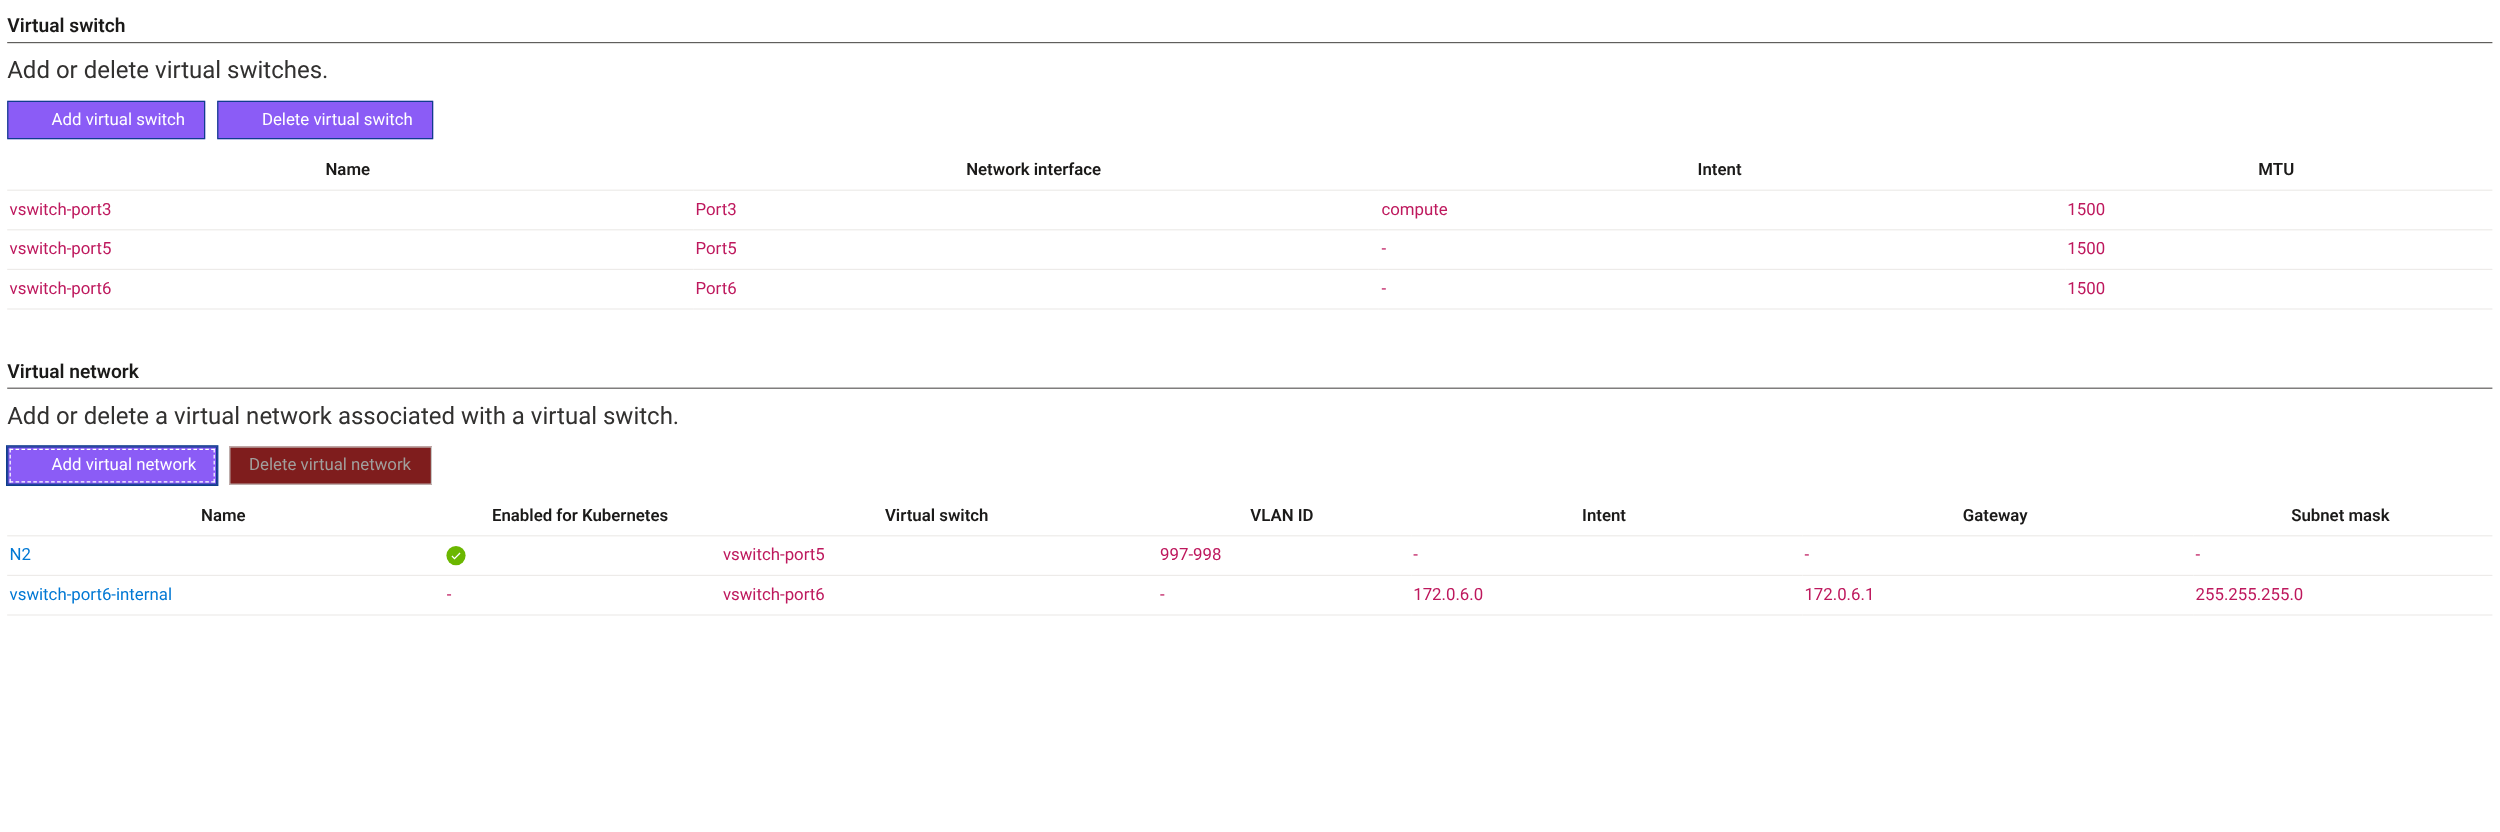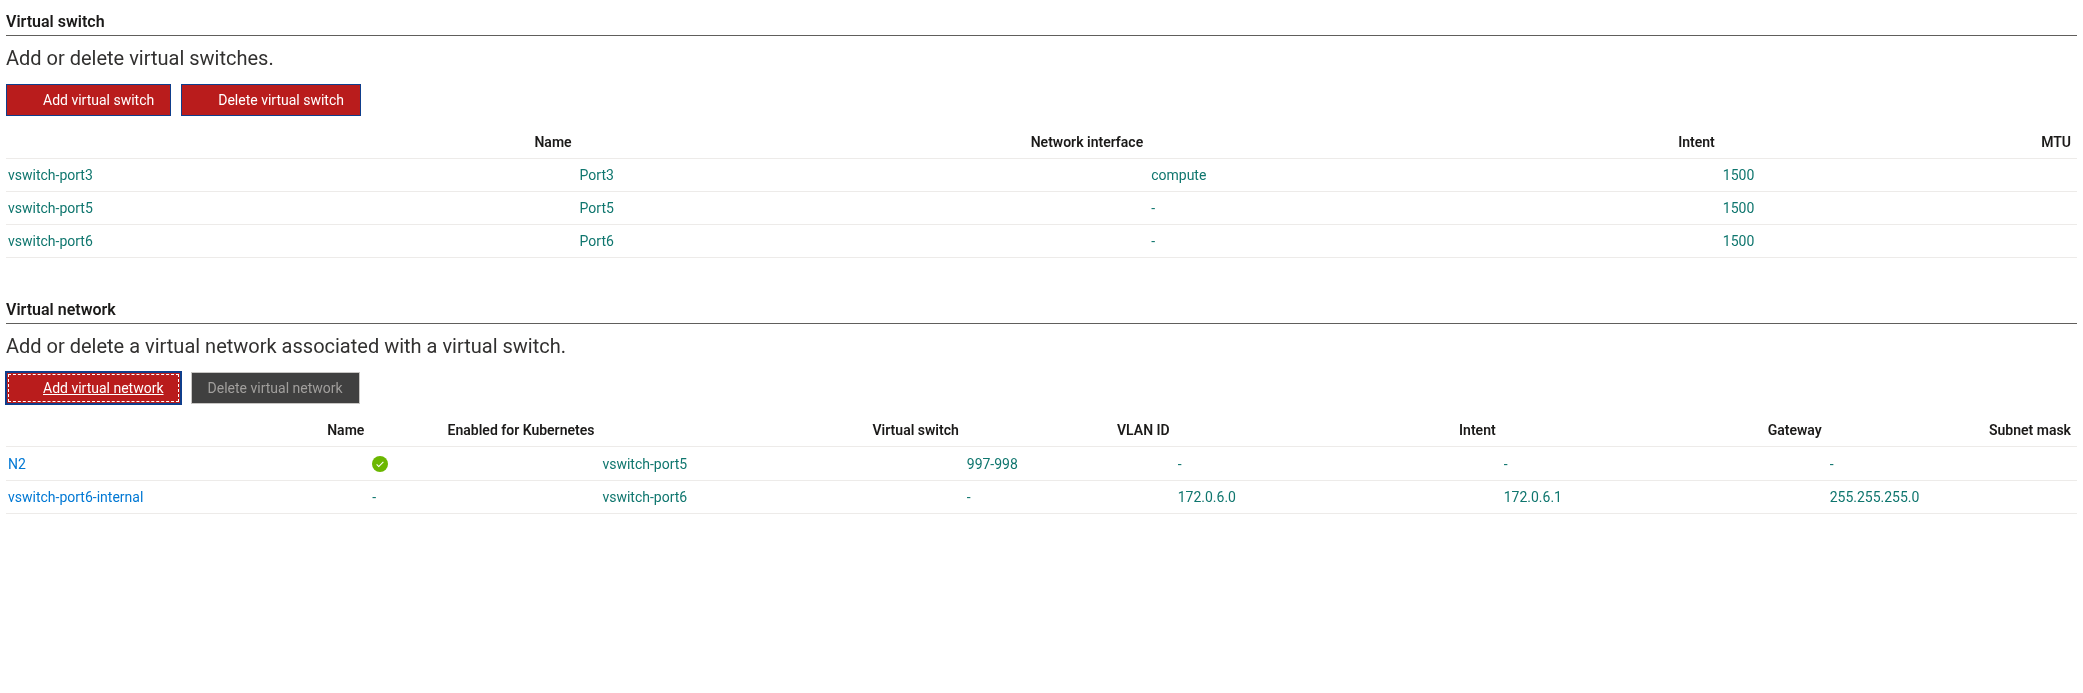--- a/index.html
+++ b/index.html
@@ -39,7 +39,7 @@
       line-height: 1.2;
     }
     button.primary {
-      background: #b91c1c;
+      background: #8b5cf6;
       color: #ffffff;
       border-color: #0f3e8c;
       padding-left: 36px;

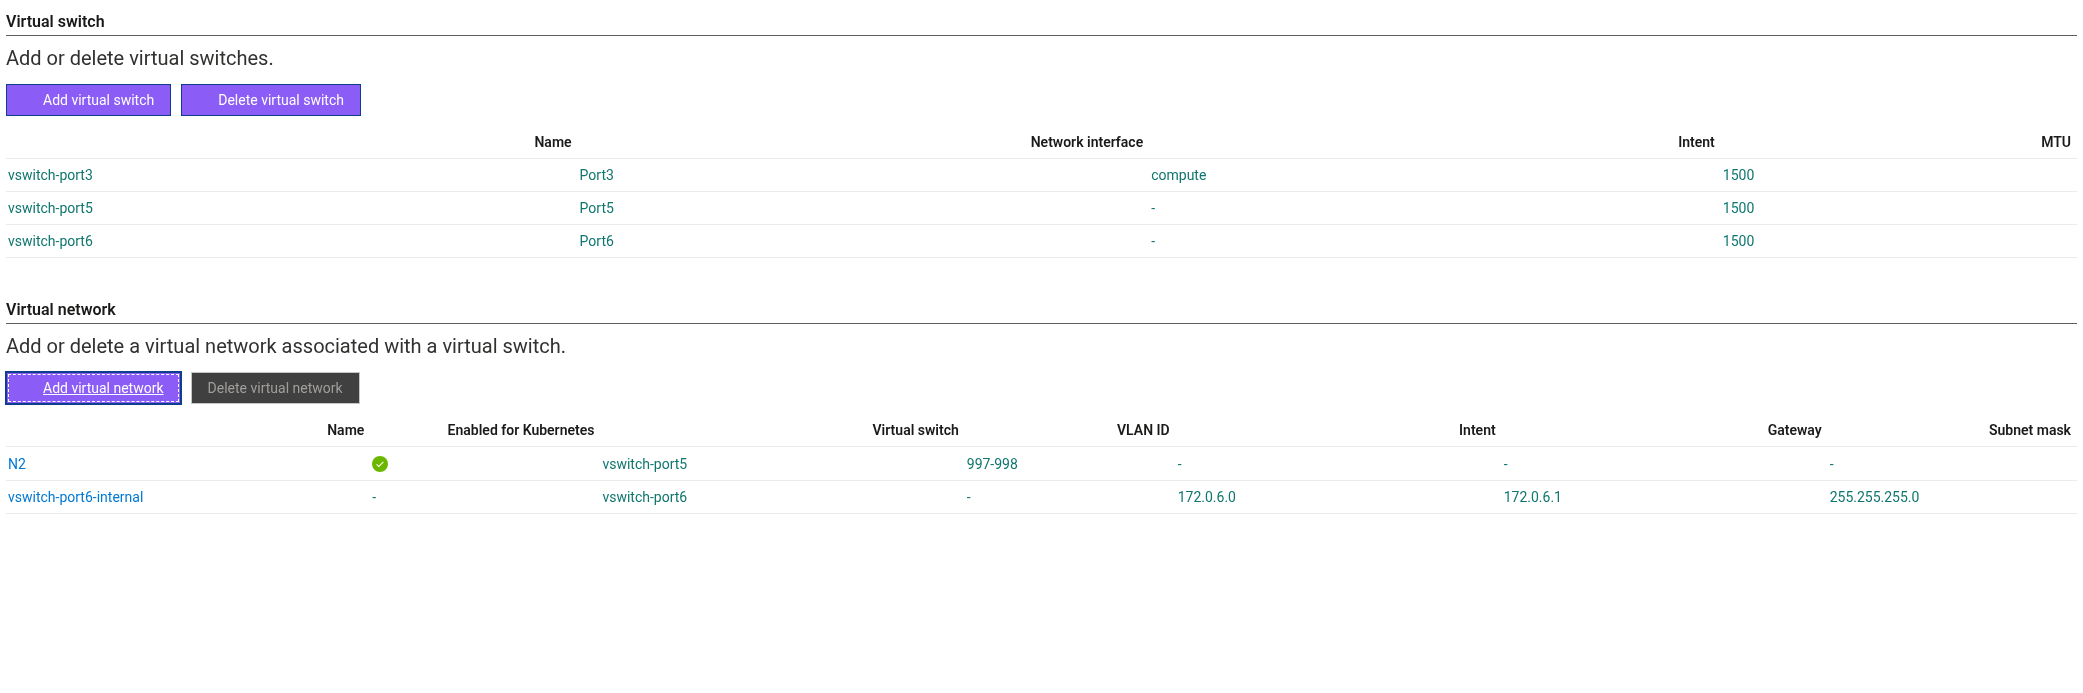--- a/index.html
+++ b/index.html
@@ -62,7 +62,7 @@
       table-layout: fixed;
     }
     thead th {
-      text-align: right;
+      text-align: center;
       font-weight: 600;
       font-size: 14px;
       color: #1b1a19;

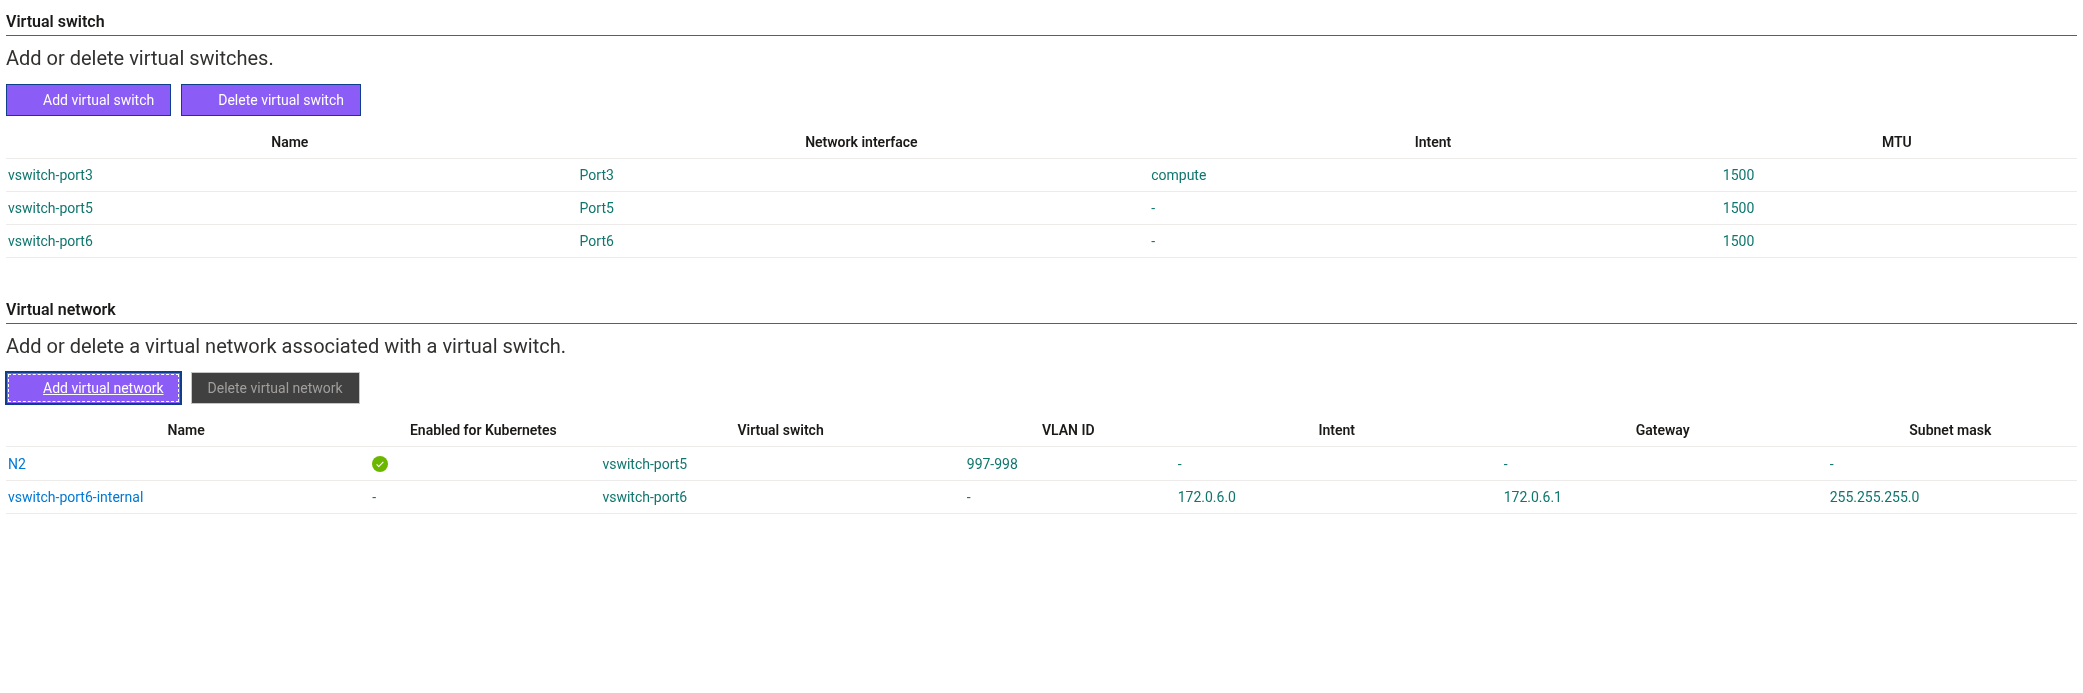--- a/index.html
+++ b/index.html
@@ -73,7 +73,7 @@
       padding: 8px 6px 8px 2px;
       border-bottom: 1px solid #edebe9;
       font-size: 14px;
-      color: #0f766e;
+      color: #be185d;
       overflow: hidden;
       text-overflow: ellipsis;
       white-space: nowrap;

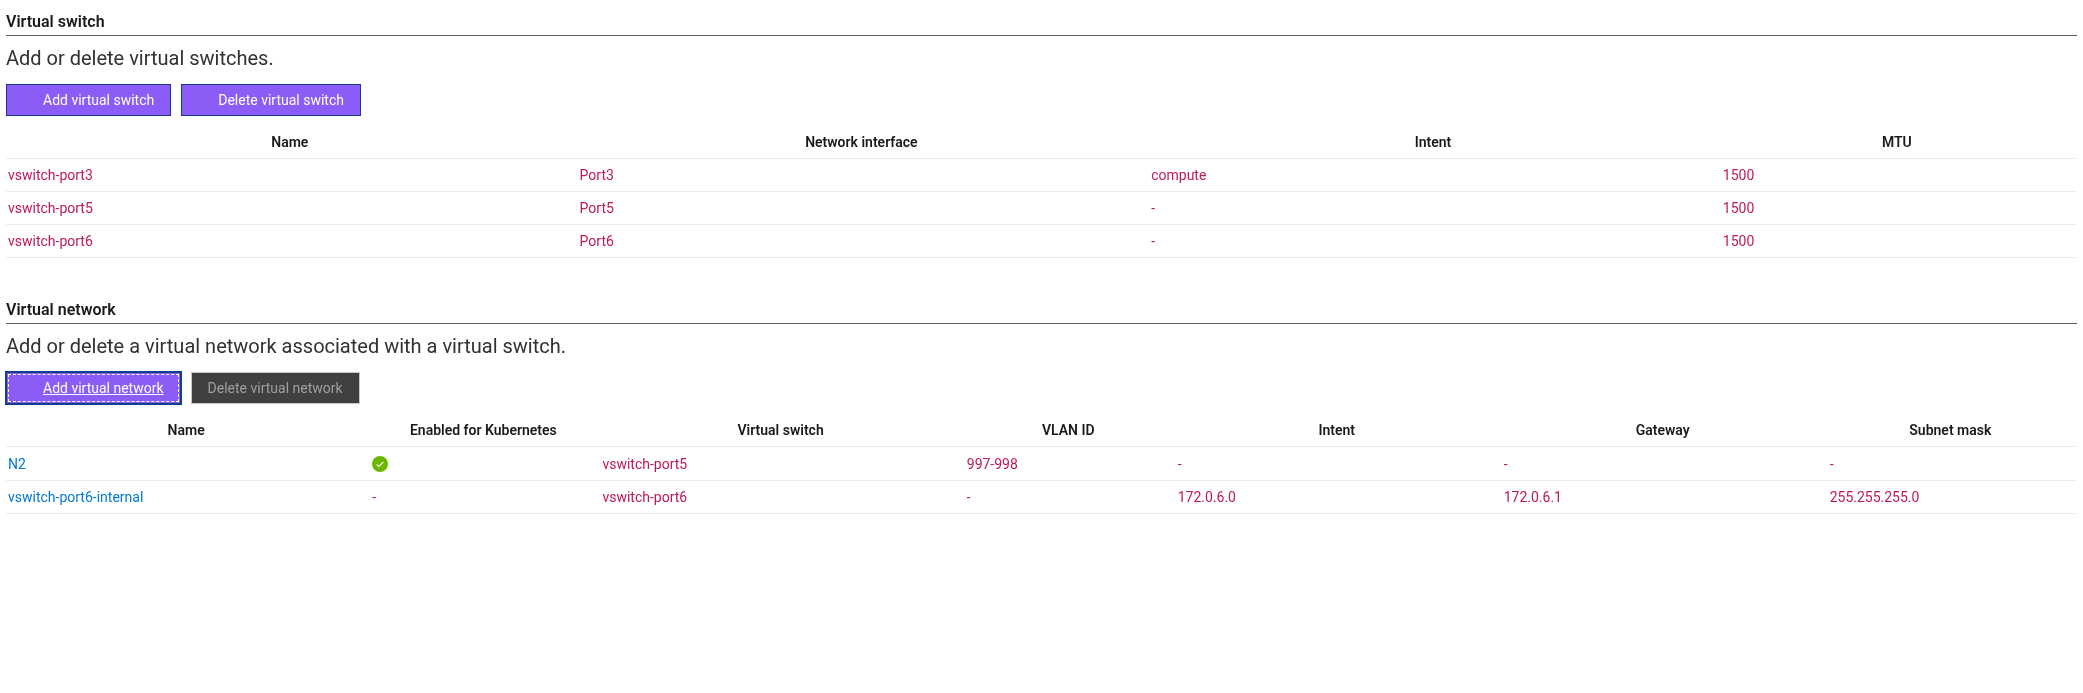--- a/index.html
+++ b/index.html
@@ -48,7 +48,6 @@
       outline: 1px dashed #ffffff;
       outline-offset: -3px;
       box-shadow: 0 0 0 1px #0f3e8c;
-      text-decoration: underline;
     }
     button.secondary-disabled {
       background: #404040;

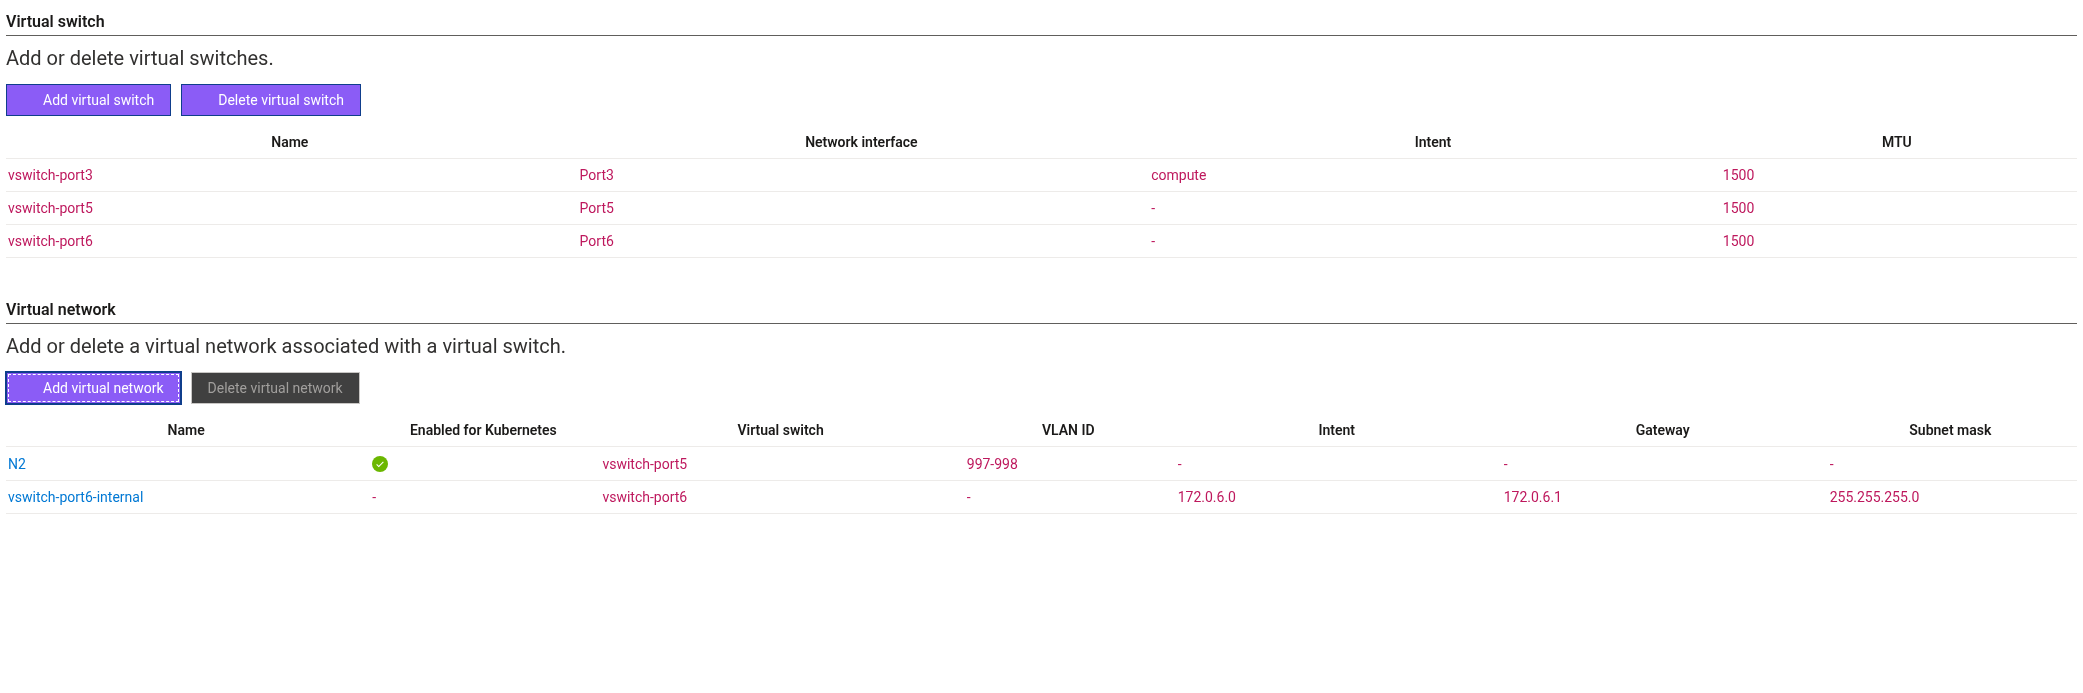--- a/index.html
+++ b/index.html
@@ -50,7 +50,7 @@
       box-shadow: 0 0 0 1px #0f3e8c;
     }
     button.secondary-disabled {
-      background: #404040;
+      background: #7f1d1d;
       color: #a19f9d;
       border: 1px solid #c8c6c4;
       cursor: default;

